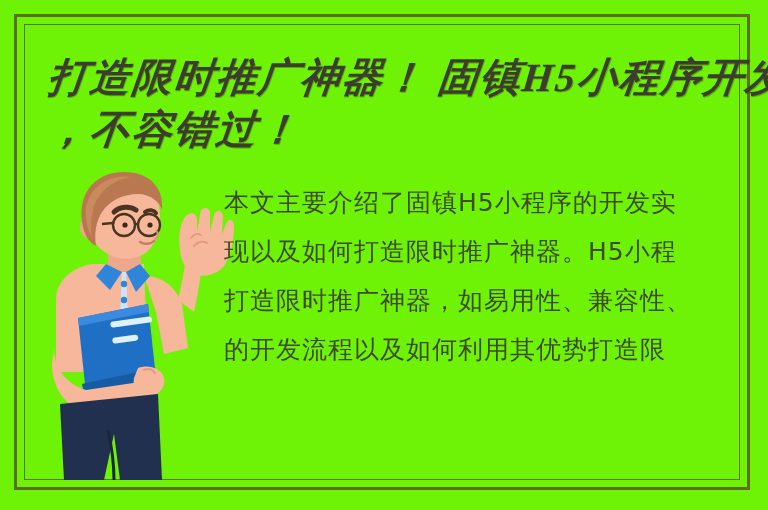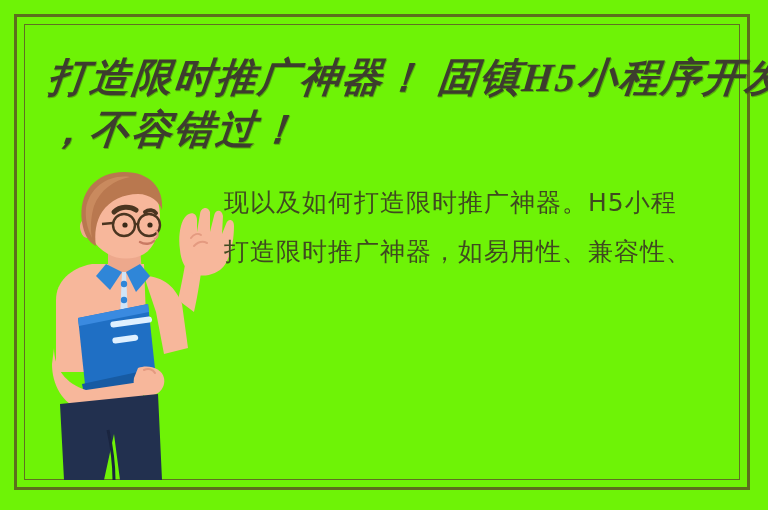--- a/index.html
+++ b/index.html
@@ -177,6 +177,7 @@
   </div>
 
   <div class="body-copy">
+    <div class="body-line">本文主要介绍了固镇H5小程序的开发实</div>
     <div class="body-line">现以及如何打造限时推广神器。H5小程</div>
     <div class="body-line">打造限时推广神器，如易用性、兼容性、</div>
   </div>

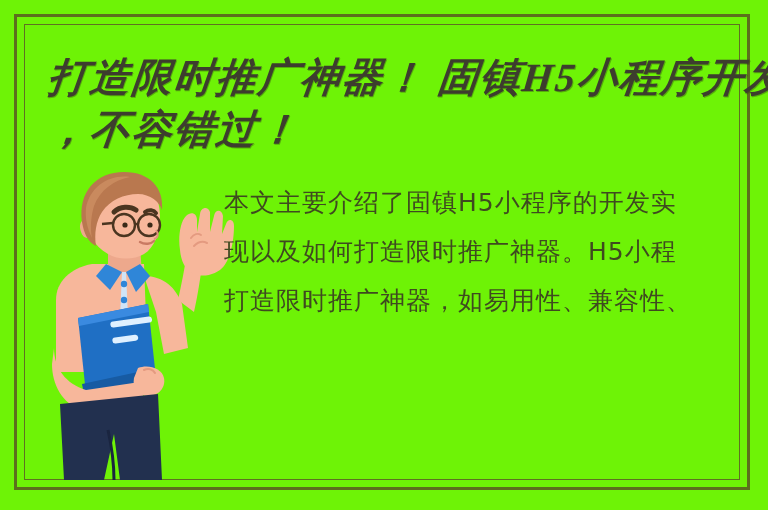--- a/index.html
+++ b/index.html
@@ -180,6 +180,7 @@
     <div class="body-line">本文主要介绍了固镇H5小程序的开发实</div>
     <div class="body-line">现以及如何打造限时推广神器。H5小程</div>
     <div class="body-line">打造限时推广神器，如易用性、兼容性、</div>
+    <div class="body-line">的开发流程以及如何利用其优势打造限</div>
   </div>
 
 </div>

